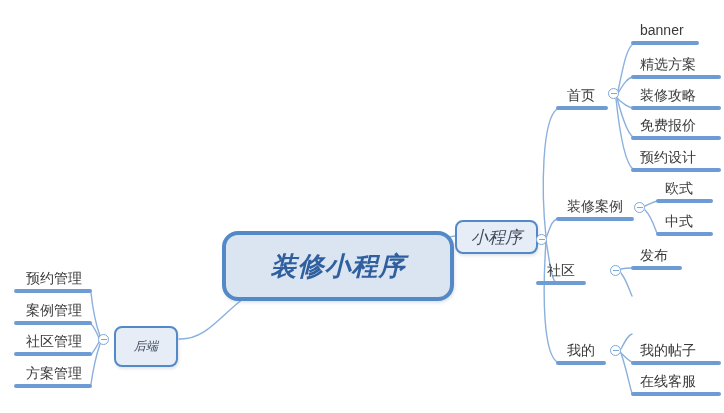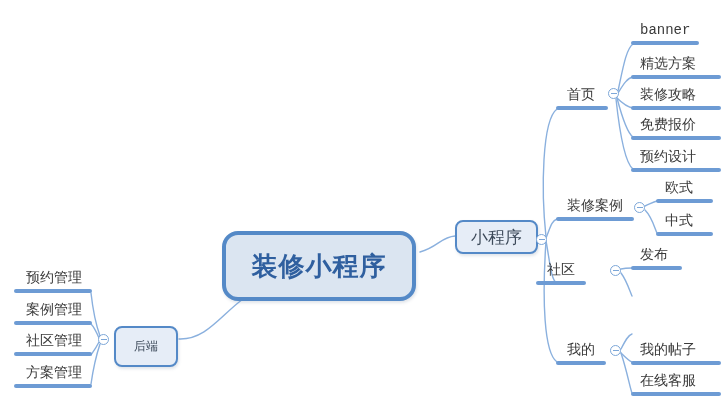--- a/index.html
+++ b/index.html
@@ -29,7 +29,7 @@
     position:absolute;height:24px;box-sizing:border-box;
     font-size:14px;color:#3a3a3a;text-align:left;white-space:nowrap;
   }
-  .label .txt{display:block;line-height:19px;font-family:Liberation Mono, monospace;}
+  .label .txt{display:block;line-height:19px;}
   .label .uline{
     position:absolute;left:0;right:0;top:20px;height:4px;
     border-radius:2px;background:#6d9bd4;

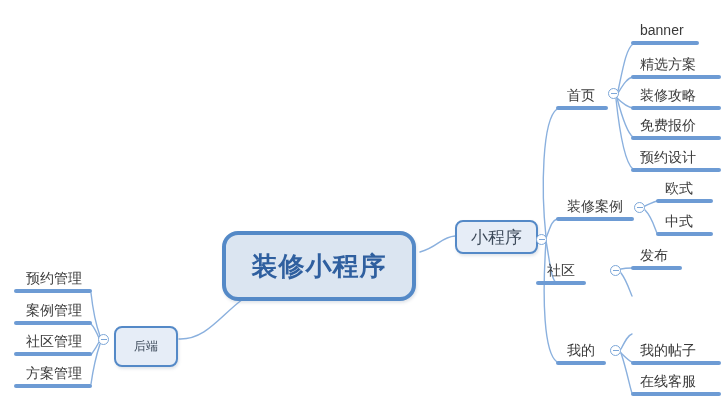--- a/index.html
+++ b/index.html
@@ -17,7 +17,7 @@
     display:flex;align-items:center;justify-content:center;
     color:#3d4a5a;font-size:17px;
     box-shadow:1px 2px 3px rgba(90,110,140,.18);
-    cursor:default;white-space:nowrap;
+    cursor:default;white-space:nowrap;font-style:italic;
   }
   .node.root{
     background:#dbe5f1;border-width:4px;border-radius:16px;

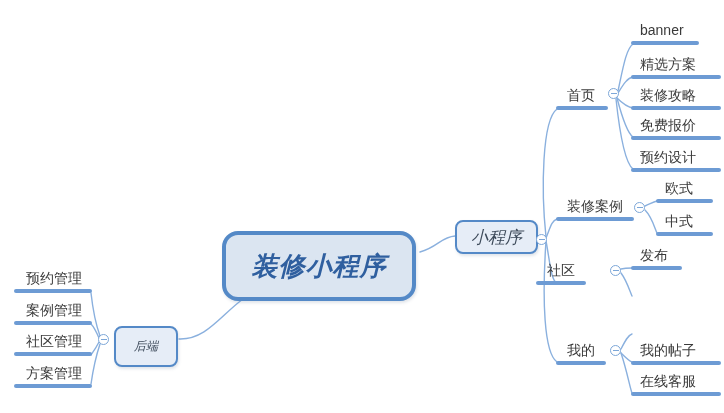--- a/index.html
+++ b/index.html
@@ -85,7 +85,7 @@
     <path d="M100,344 C95,359 92,377 91,384"></path>
   </svg>
 
-  <div class="node root" style="left:222px;top:231px;width:194px;height:70px;">
+  <div class="node root" style="left:222px;top:231px;width:232px;height:70px;">
     <span class="txt">装修小程序</span>
   </div>
 

